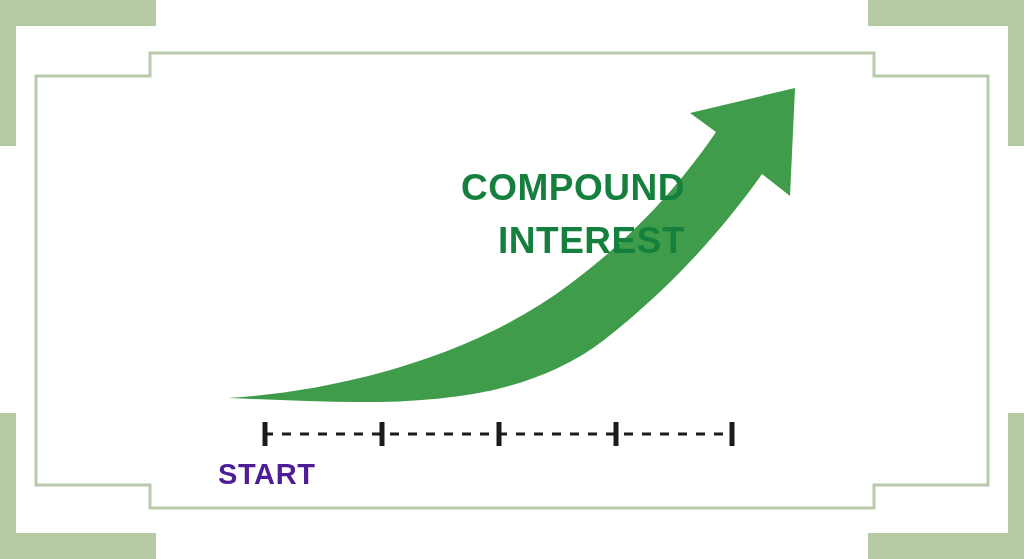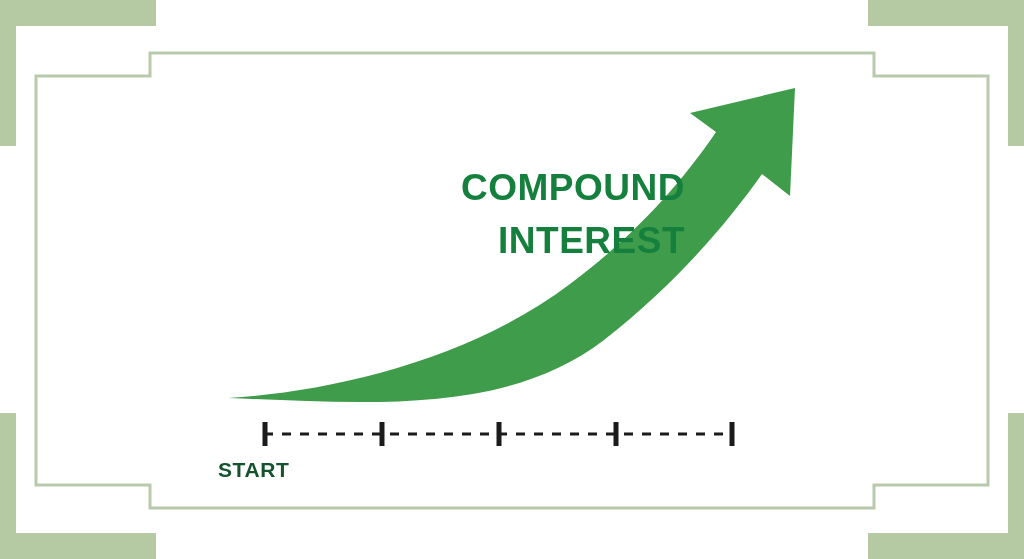--- a/index.html
+++ b/index.html
@@ -107,9 +107,9 @@
   
   .axis-label {
     position: absolute;
-    color: #14532d;
+    color: #4c1d95;
     font-weight: 700;
-    font-size: 21px;
+    font-size: 29px;
     letter-spacing: 0.6px;
     white-space: nowrap;
   }

